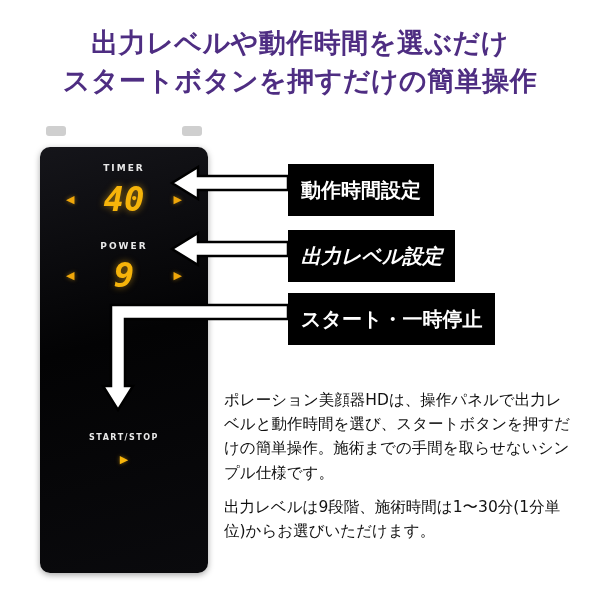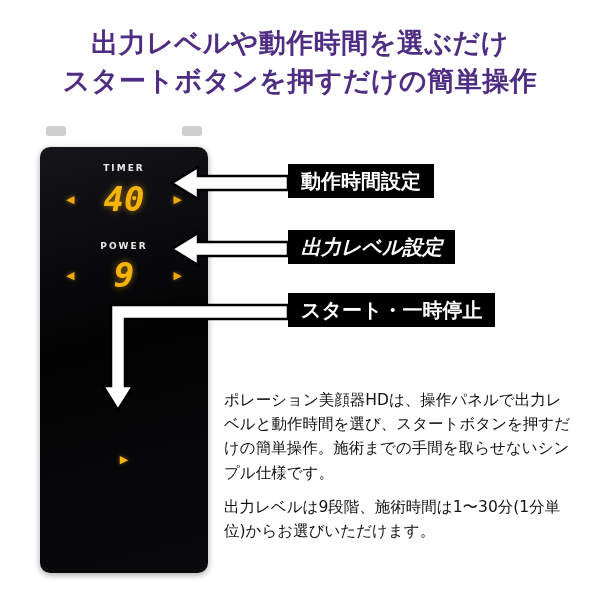--- a/index.html
+++ b/index.html
@@ -40,7 +40,7 @@
 
   
   .callout{position:absolute;background:#000;color:#fff;font-weight:bold;
-           font-size:20px;padding:5px 13px;line-height:1.2;white-space:nowrap;}
+           font-size:20px;padding:14px 13px;line-height:1.2;white-space:nowrap;}
   .c1{left:288px;top:164px;}
   .c2{left:288px;top:230px;font-style:italic;}
   .c3{left:288px;top:293px;}

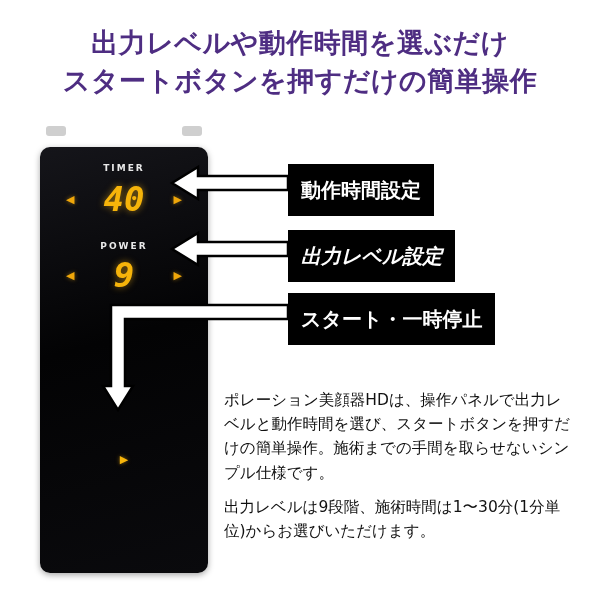--- a/index.html
+++ b/index.html
@@ -82,6 +82,7 @@
       <span class="dev-arrow">▶</span>
     </div>
 
+    <div class="panel-label lbl-start">START/STOP</div>
     <div class="start-icon">▶</div>
   </div>
 

